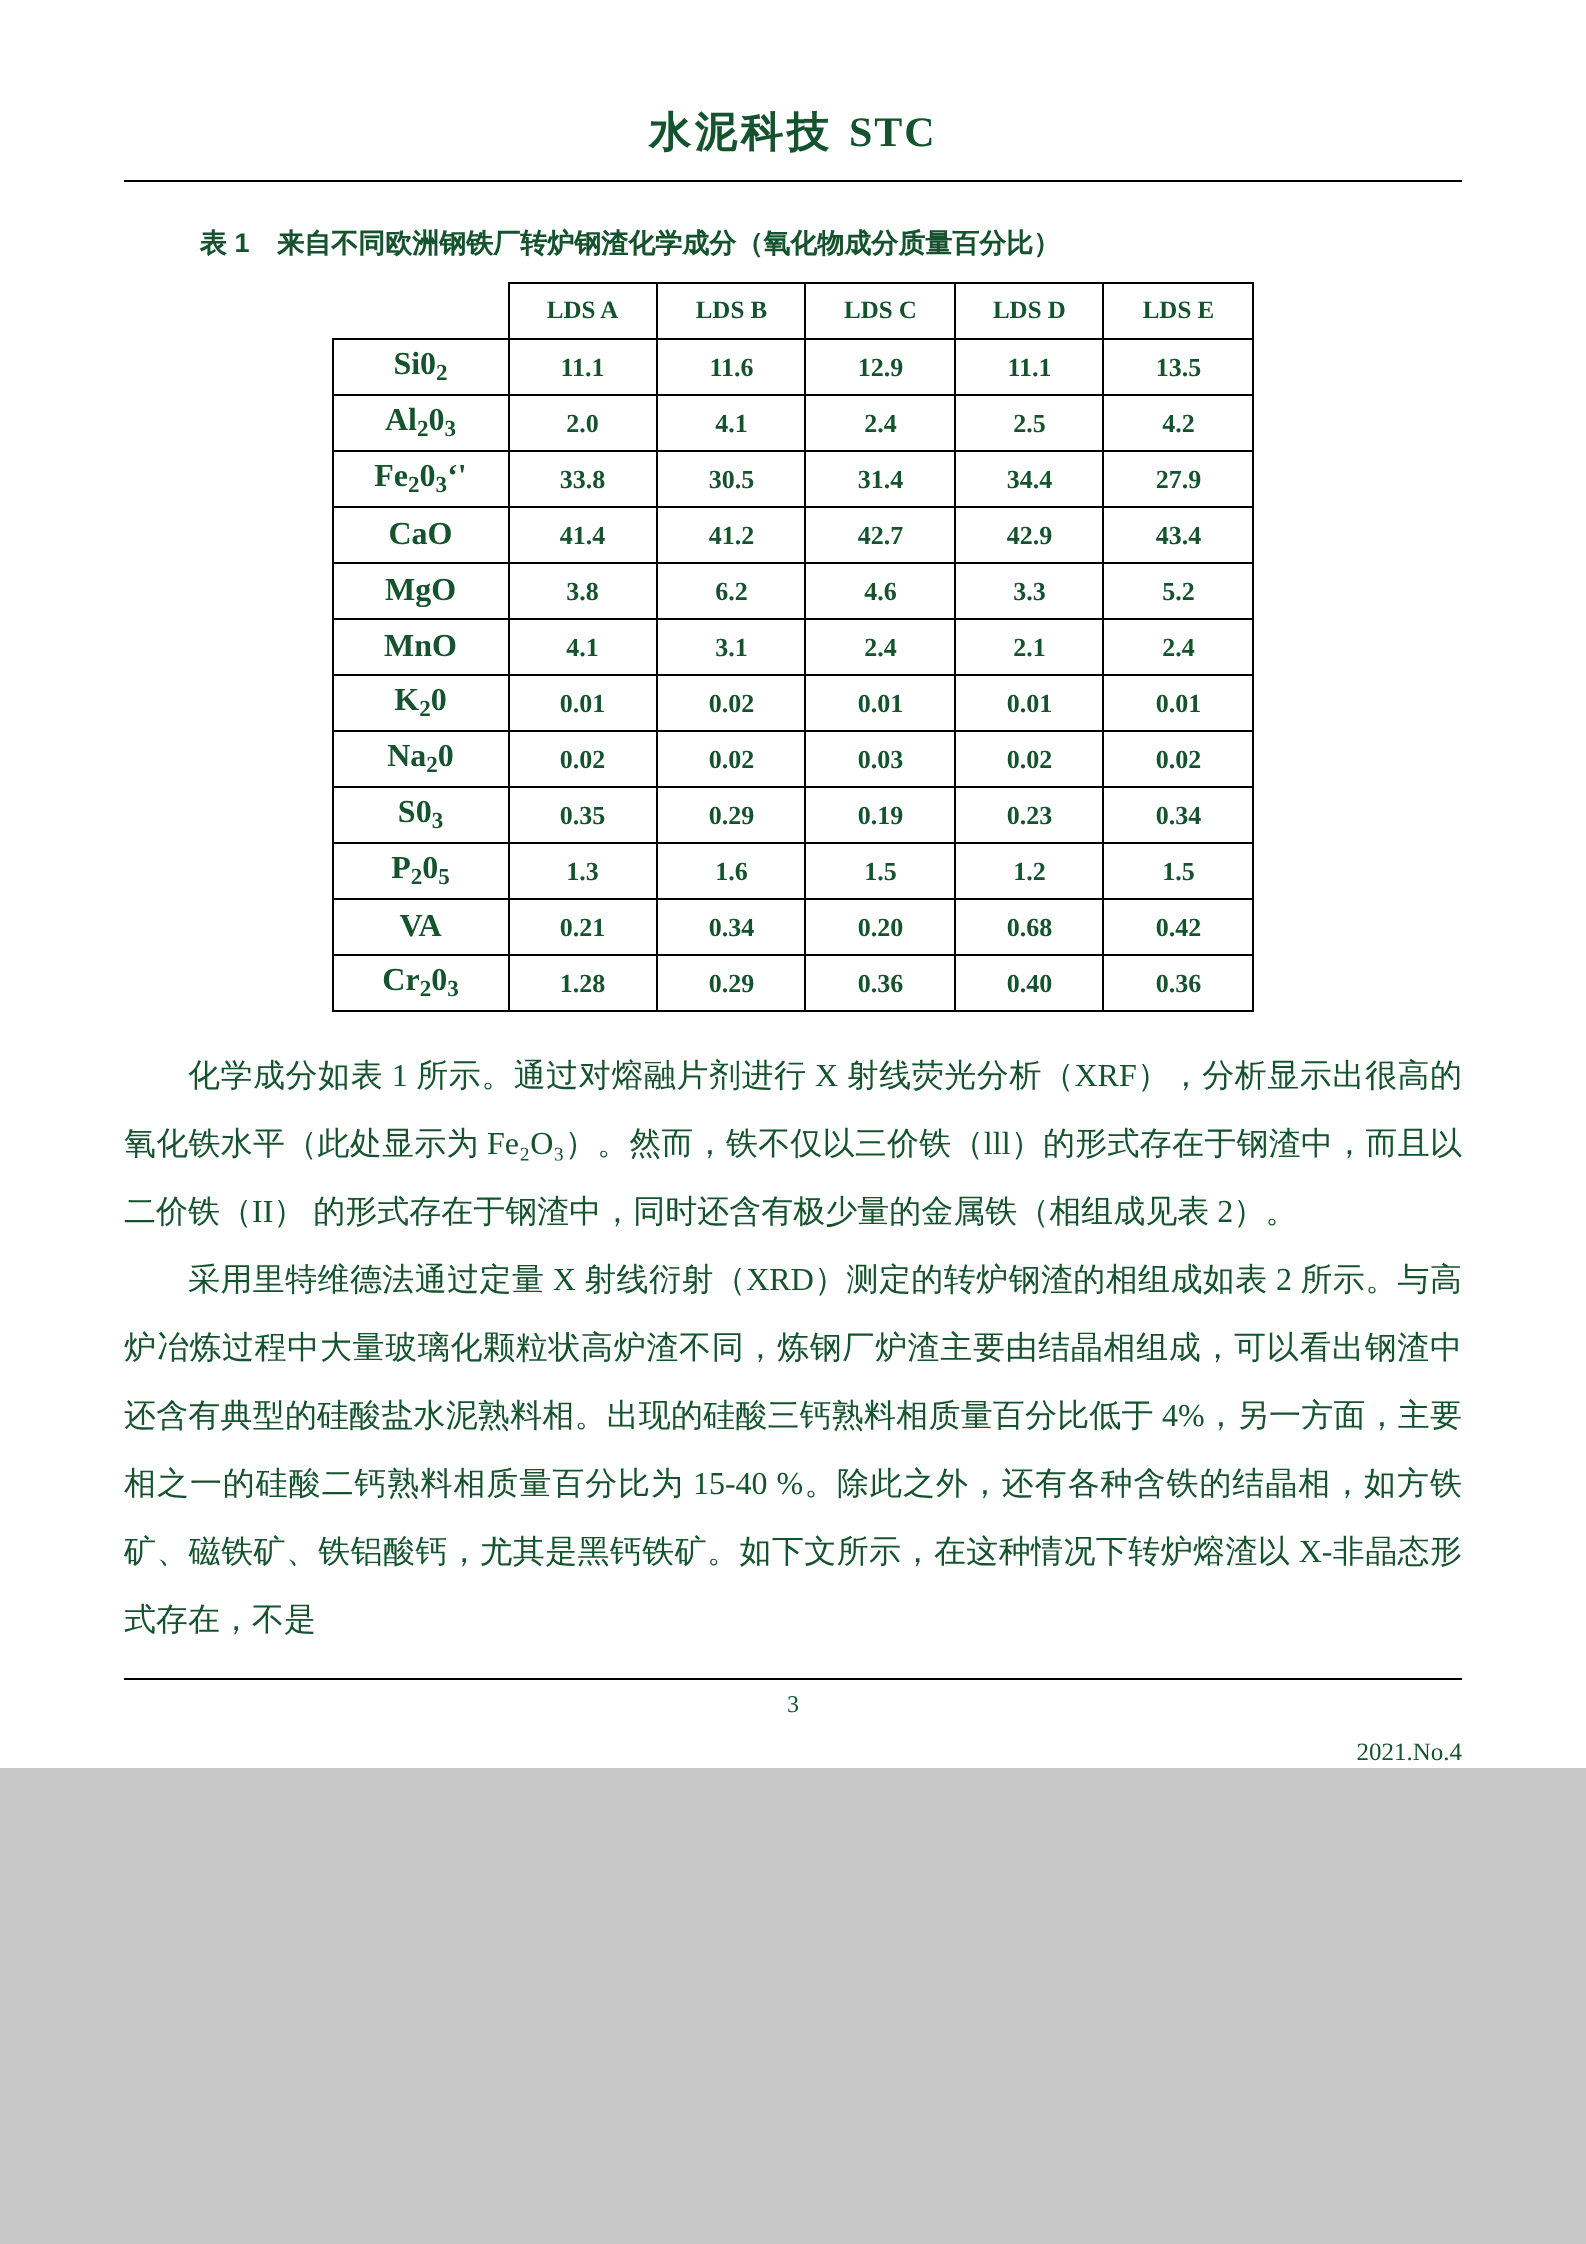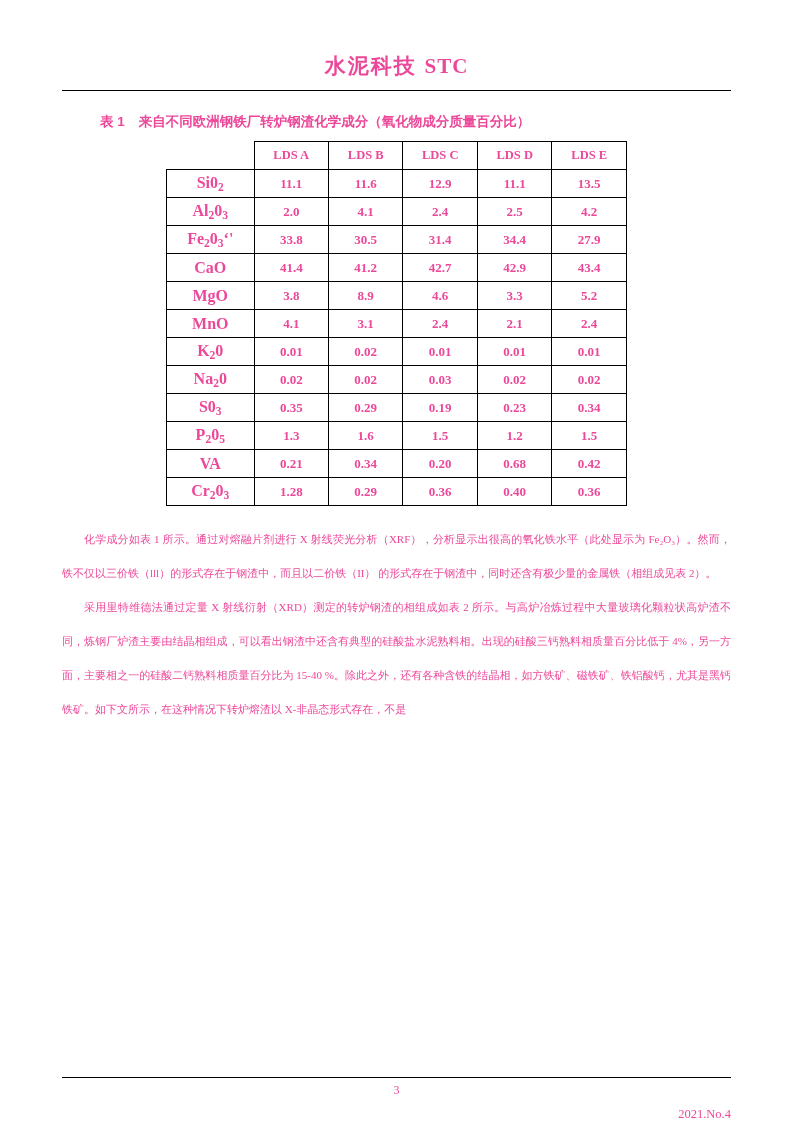--- a/index.html
+++ b/index.html
@@ -9,12 +9,12 @@
   }
   .page {
     width: 793px;
-    height: 1122px;
+    height: 884px;
     background: #ffffff;
     position: relative;
     box-sizing: border-box;
     font-family: "Liberation Serif", "DejaVu Serif", serif;
-    color: #ec4899;
+    color: #14532d;
     overflow: hidden;
   }
   .page-inner {

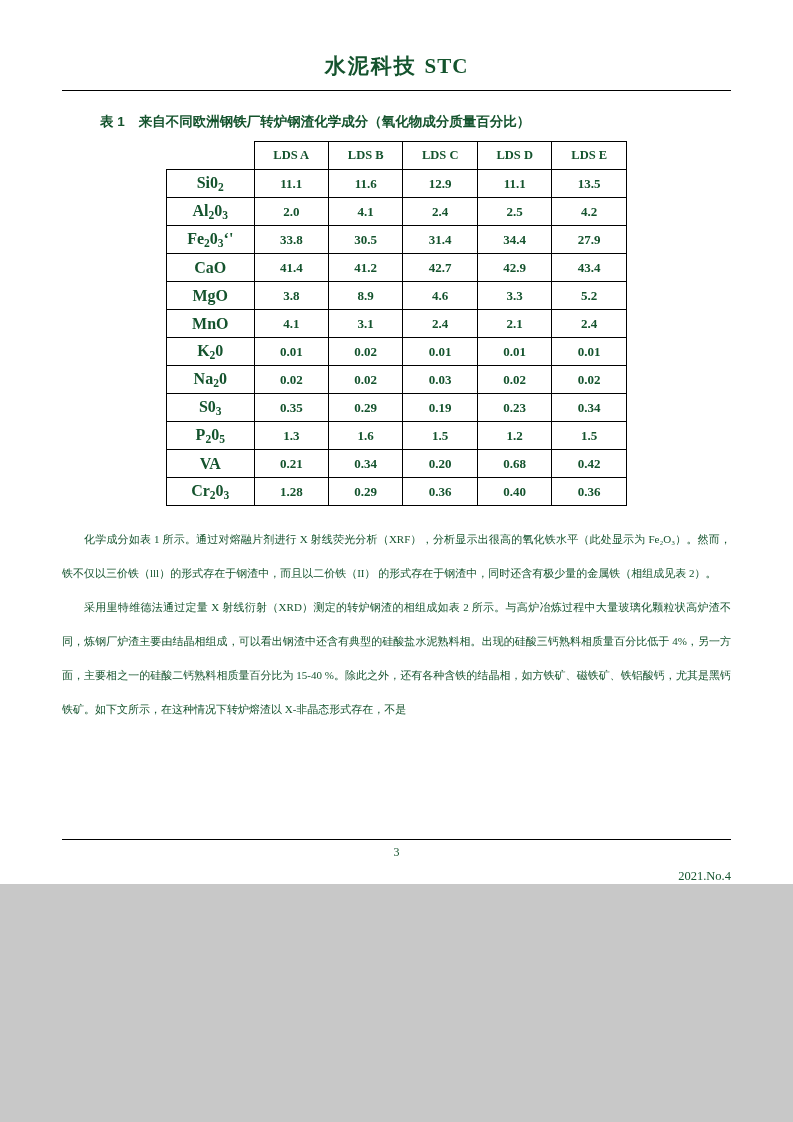--- a/index.html
+++ b/index.html
@@ -185,7 +185,7 @@
           <tr>
             <td class="rowhead">MgO</td>
             <td>3.8</td>
-            <td>8.9</td>
+            <td>6.2</td>
             <td>4.6</td>
             <td>3.3</td>
             <td>5.2</td>

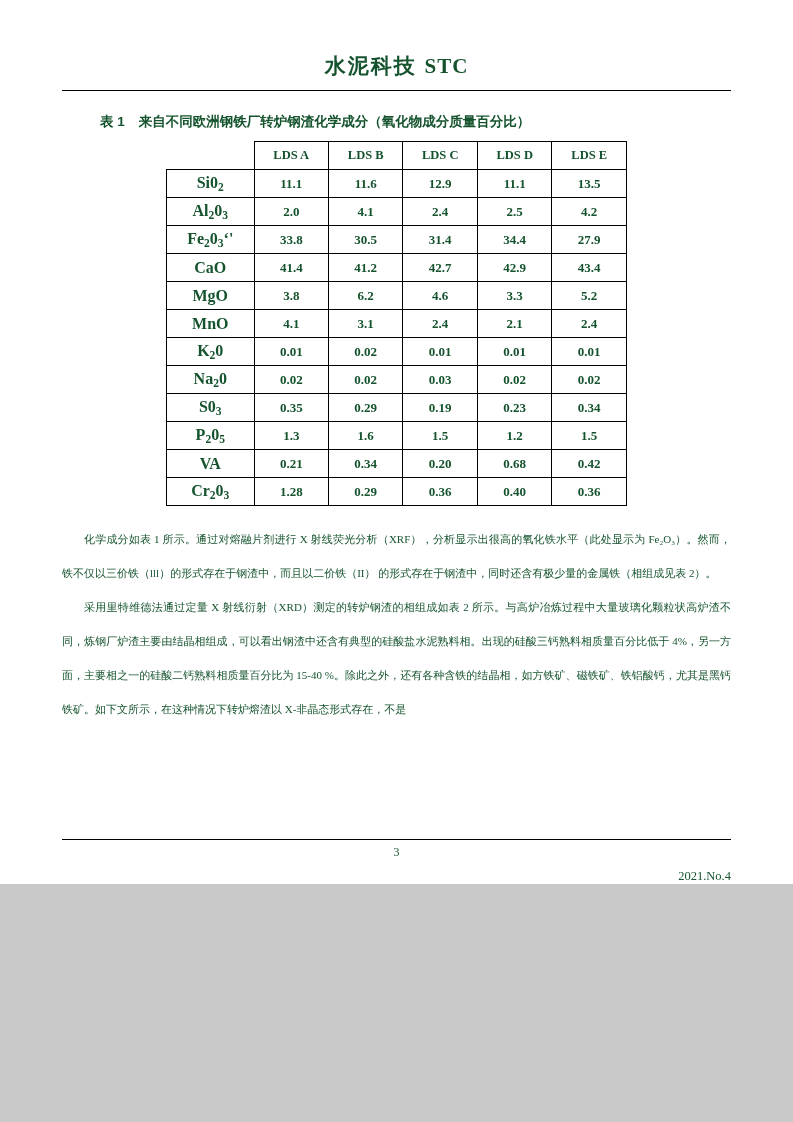--- a/index.html
+++ b/index.html
@@ -84,7 +84,7 @@
   }
   .body-text {
     margin-top: 16px;
-    font-size: 11px;
+    font-size: 16px;
     line-height: 34px;
     text-align: justify;
     text-justify: inter-ideograph;

